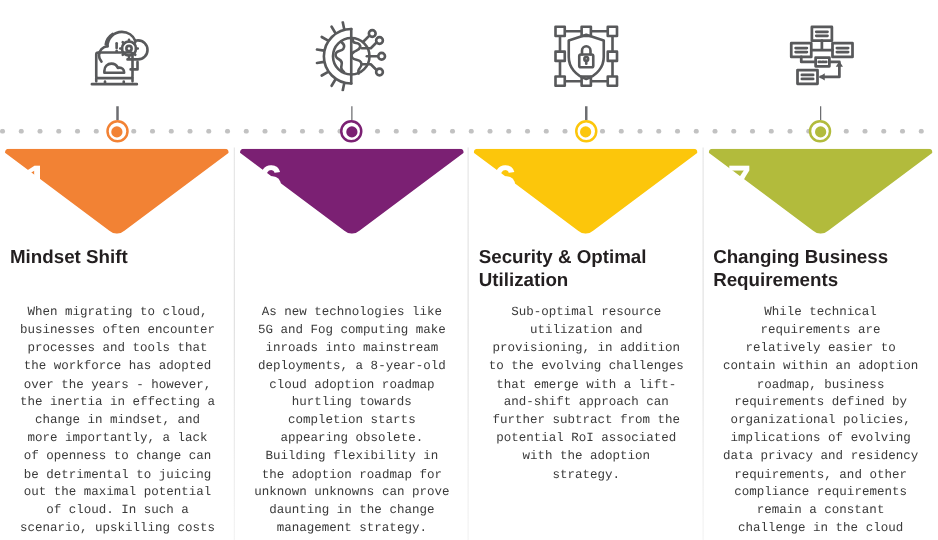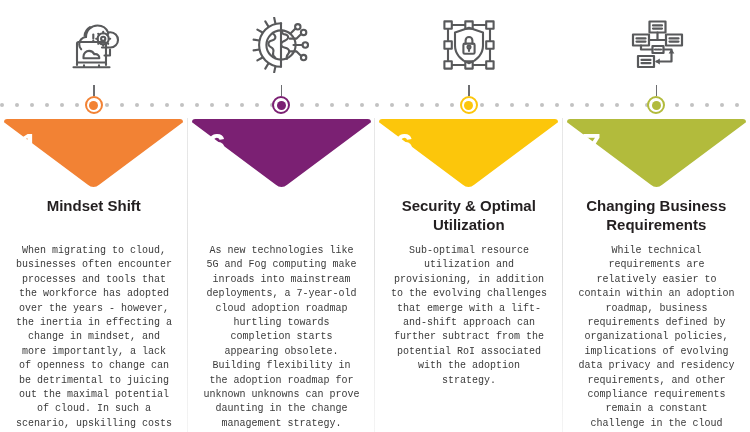--- a/index.html
+++ b/index.html
@@ -145,7 +145,7 @@
     left: 8px;
     top: 196px;
     width: 171.5px;
-    text-align: center;
+    text-align: left;
     font-size: 15px;
     font-weight: 700;
     color: #231f20;

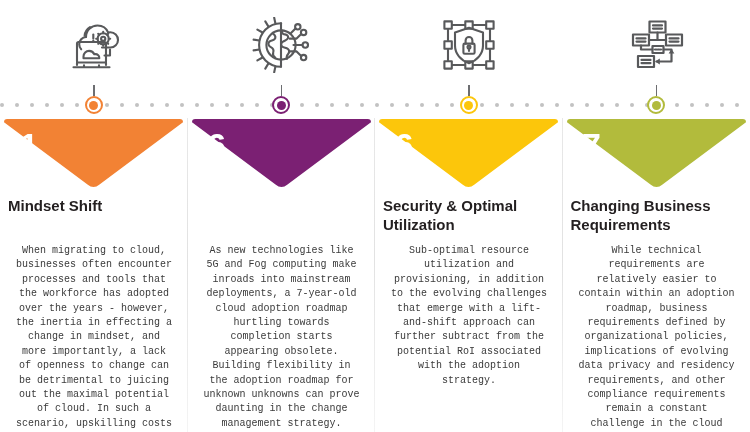--- a/index.html
+++ b/index.html
@@ -290,7 +290,7 @@
         </div>
         <div class="step-num">06</div>
       </div>
-      <div class="body-text">As new technologies like 5G and Fog computing make inroads into mainstream deployments, a 7-year-old cloud adoption roadmap hurtling towards completion starts appearing obsolete. Building flexibility in the adoption roadmap for unknown unknowns can prove daunting in the change management strategy.</div>
+      <div class="body-text">As new technologies like 5G and Fog computing make inroads into mainstream deployments, a 8-year-old cloud adoption roadmap hurtling towards completion starts appearing obsolete. Building flexibility in the adoption roadmap for unknown unknowns can prove daunting in the change management strategy.</div>
       <div class="divider"></div>
     </div>
 

